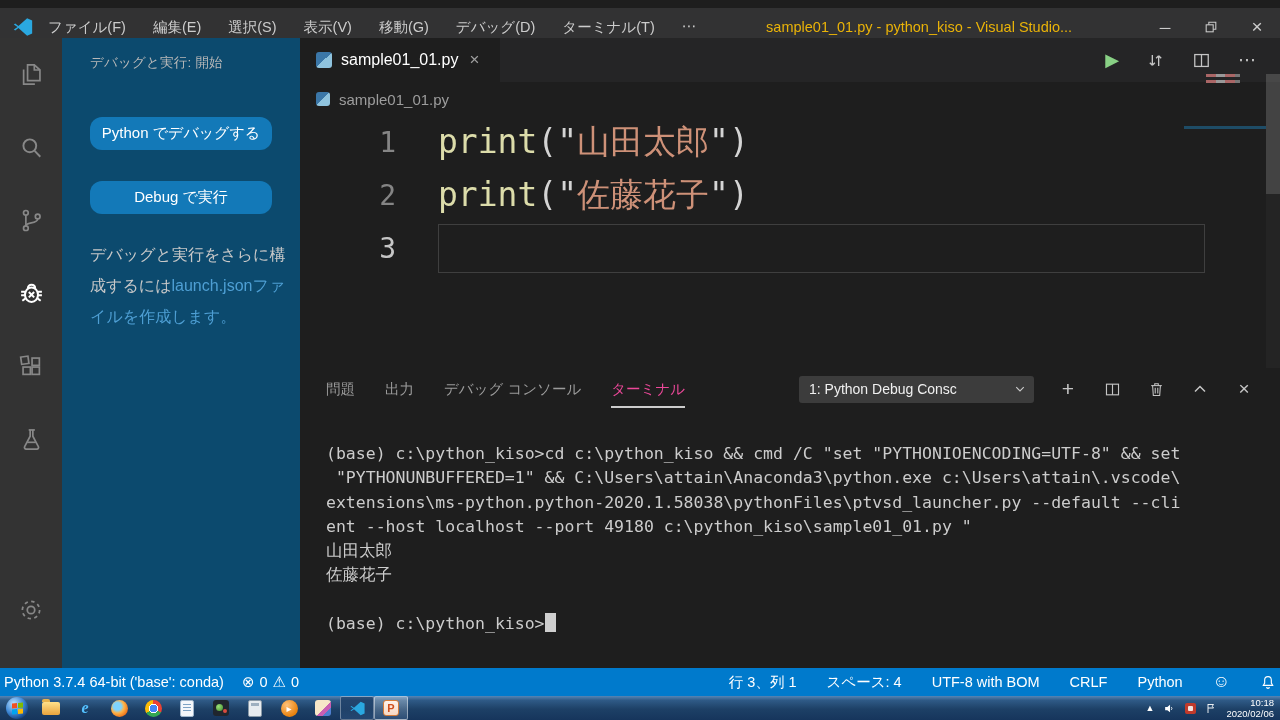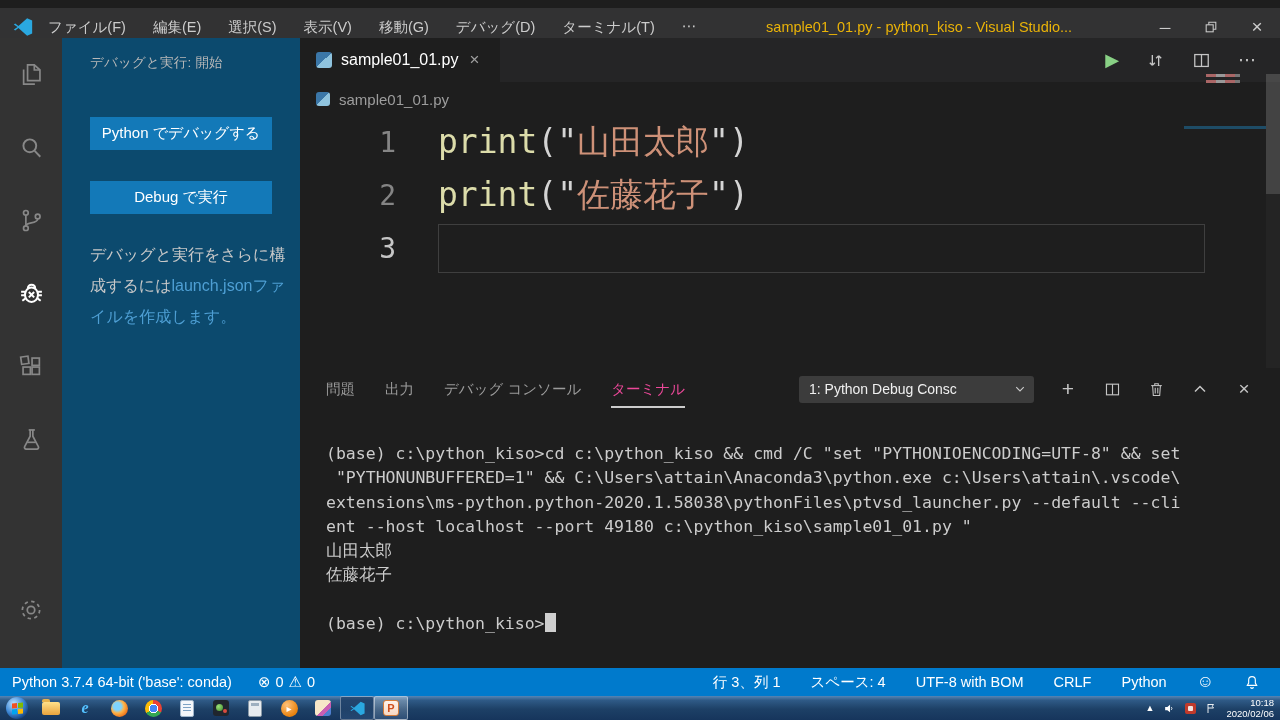--- a/index.html
+++ b/index.html
@@ -26,7 +26,7 @@
   
   .sidebar { position:absolute; left:62px; top:38px; width:238px; height:630px; background:#0c4a6e; color:#cccccc; }
   .sb-header { position:absolute; left:28px; top:16px; font-size:13.5px; color:#b8b8b8; letter-spacing:.2px; }
-  .sb-btn { position:absolute; left:28px; width:182px; height:33px; background:#1379b8; color:#ffffff; font-size:15px; display:flex; align-items:center; justify-content:center; border:none; border-radius:0; cursor:pointer; font-family:inherit; }
+  .sb-btn { position:absolute; left:28px; width:182px; height:33px; background:#1379b8; color:#ffffff; font-size:15px; display:flex; align-items:center; justify-content:center; border:none; border-radius:12px; cursor:pointer; font-family:inherit; }
   .sb-btn.debug { top:79px; }
   .sb-btn.run { top:143px; }
   .sb-hint { position:absolute; left:28px; top:201px; width:198px; font-size:16px; line-height:31px; color:#c8c8c8; word-break:break-all; }

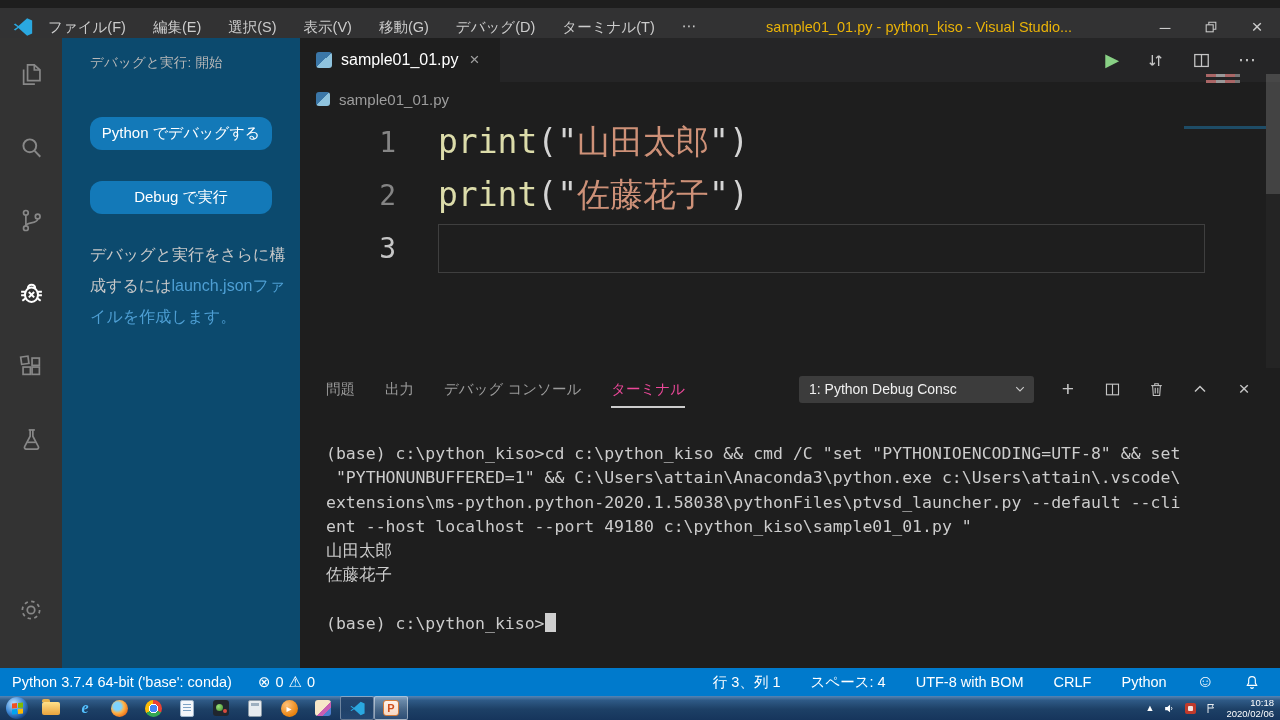--- a/index.html
+++ b/index.html
@@ -79,7 +79,7 @@
   
   .statusbar { position:absolute; left:0; top:668px; width:1280px; height:28px; background:#007acc; color:#ffffff; display:flex; align-items:center; font-size:14.5px; }
   .sbi { display:flex; align-items:center; gap:6px; white-space:nowrap; cursor:pointer; }
-  .sb-left { display:flex; align-items:center; gap:26px; padding-left:12px; }
+  .sb-left { display:flex; align-items:center; gap:18px; padding-left:4px; }
   .sb-right { margin-left:auto; display:flex; align-items:center; gap:30px; padding-right:20px; }
   .sb-problems { display:flex; align-items:center; gap:5px; }
   .sb-ico { font-size:15px; }

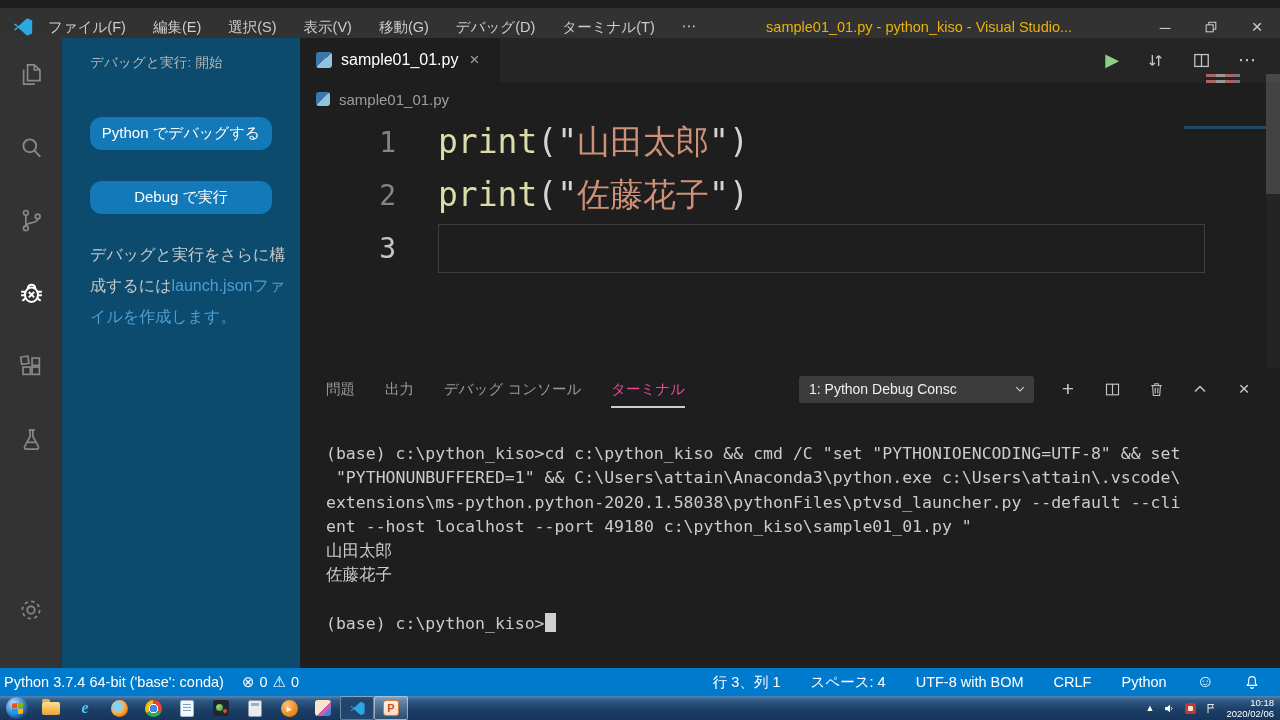--- a/index.html
+++ b/index.html
@@ -80,7 +80,7 @@
   .statusbar { position:absolute; left:0; top:668px; width:1280px; height:28px; background:#007acc; color:#ffffff; display:flex; align-items:center; font-size:14.5px; }
   .sbi { display:flex; align-items:center; gap:6px; white-space:nowrap; cursor:pointer; }
   .sb-left { display:flex; align-items:center; gap:18px; padding-left:4px; }
-  .sb-right { margin-left:auto; display:flex; align-items:center; gap:30px; padding-right:20px; }
+  .sb-right { margin-left:auto; display:flex; align-items:center; gap:30px; padding-right:4px; }
   .sb-problems { display:flex; align-items:center; gap:5px; }
   .sb-ico { font-size:15px; }
 

